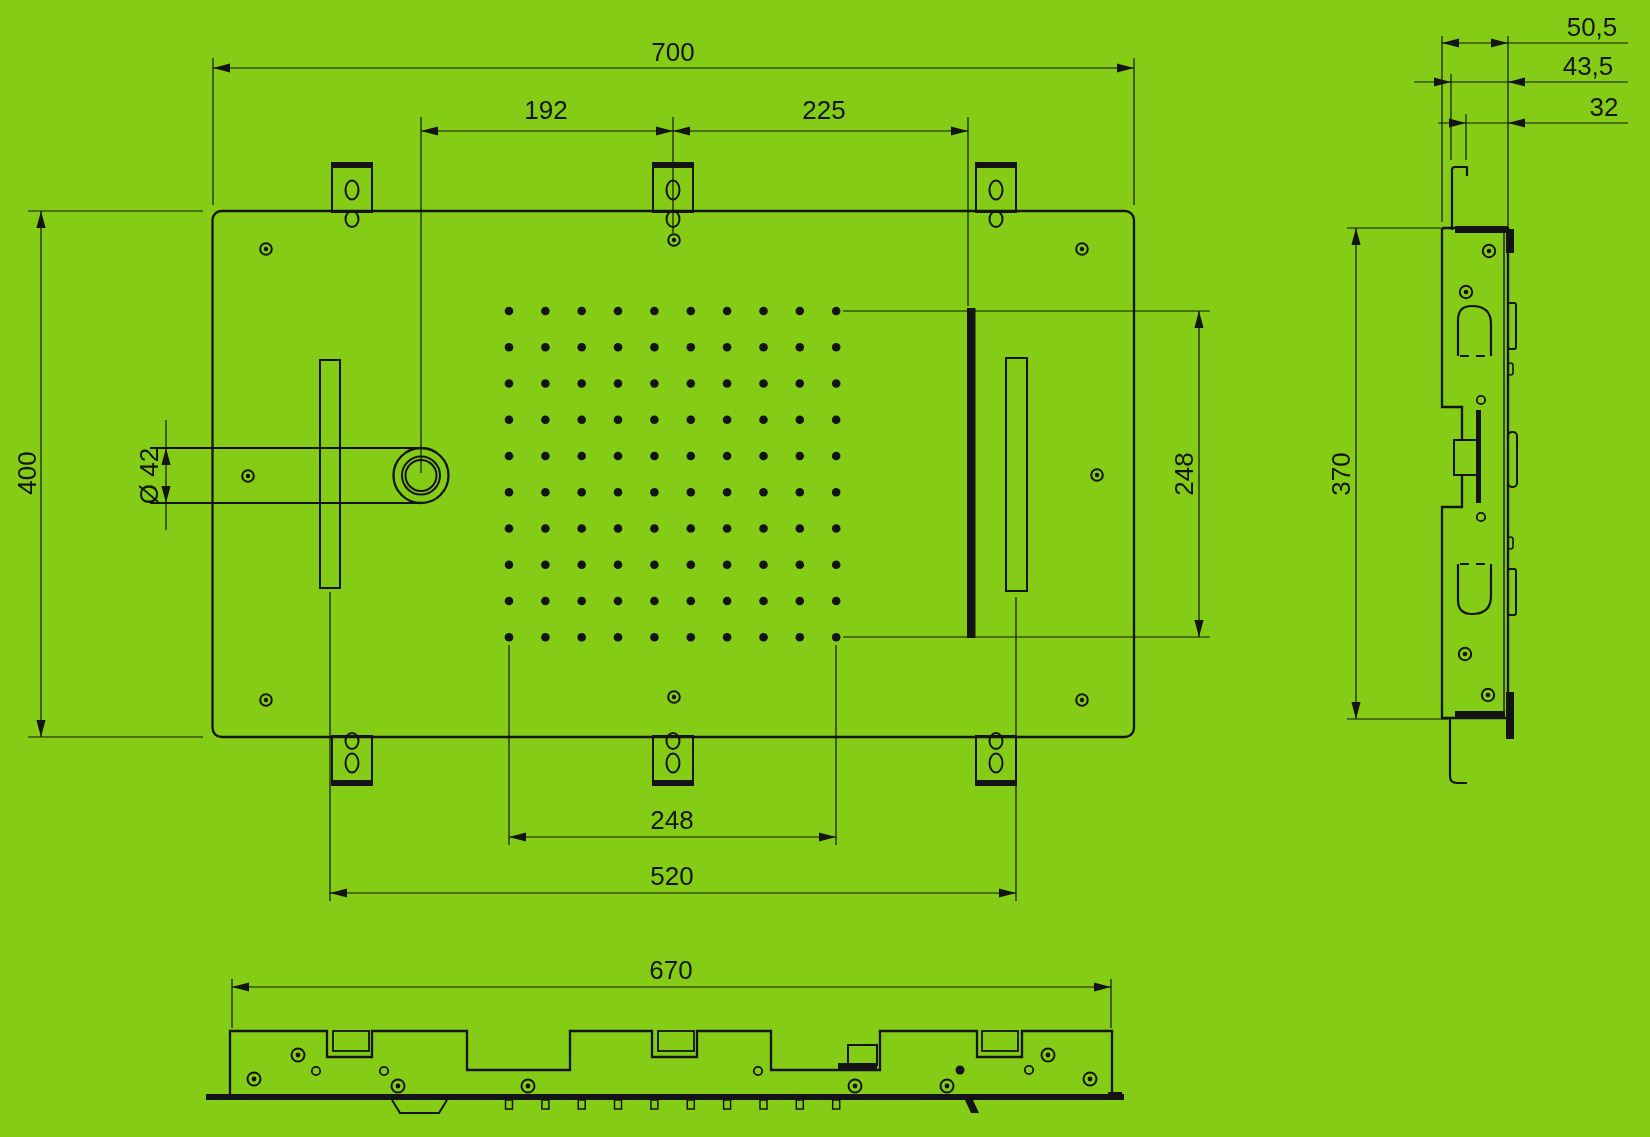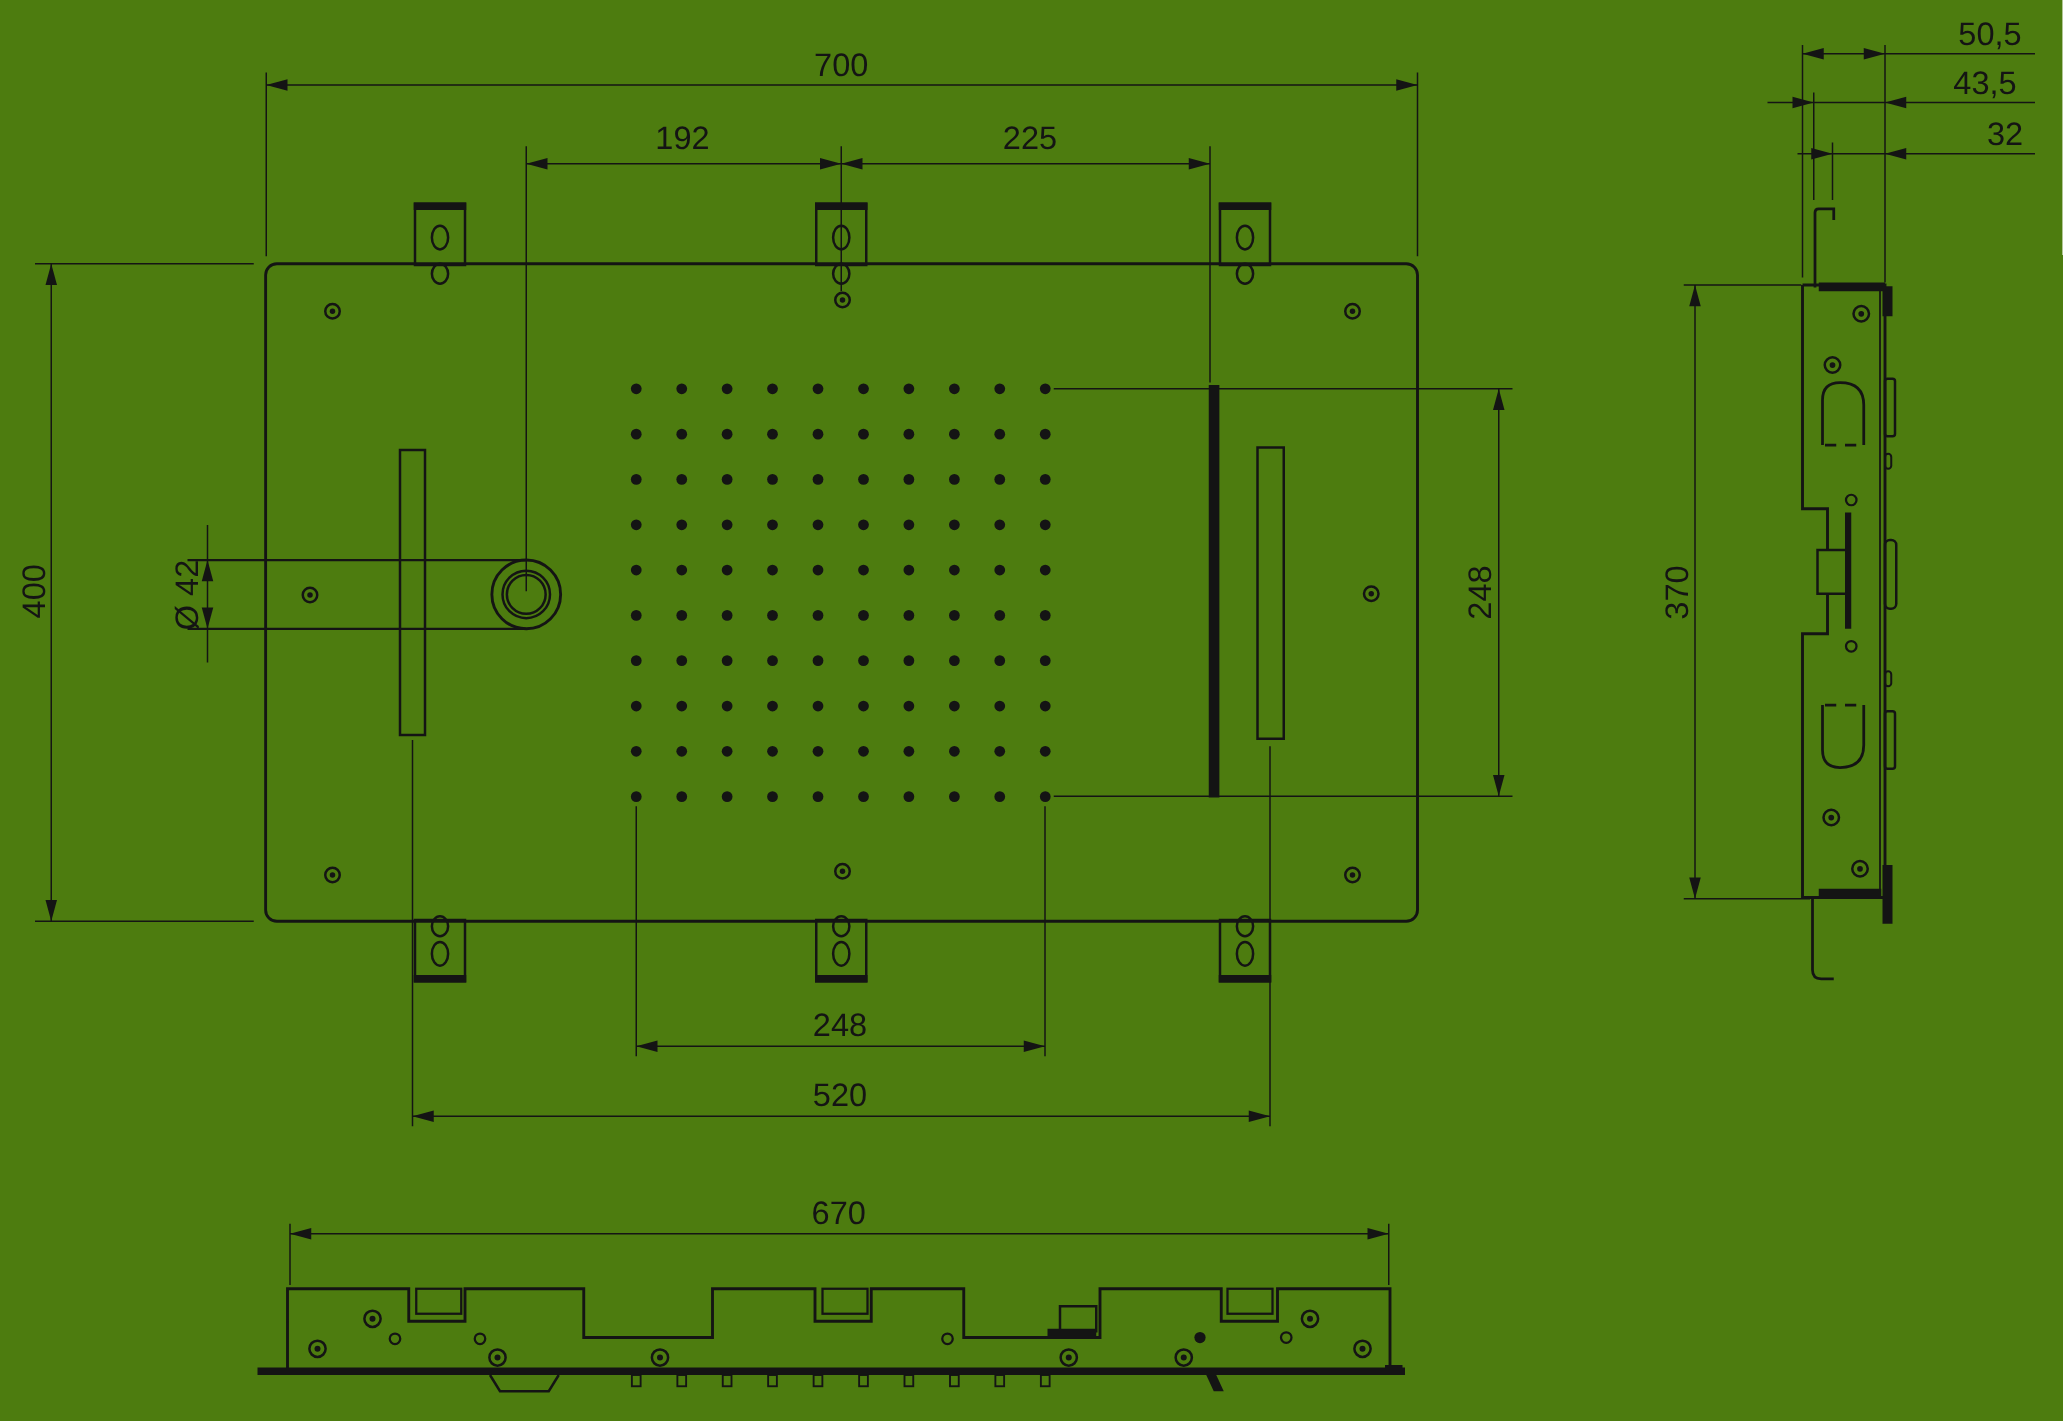--- a/index.html
+++ b/index.html
@@ -3,7 +3,7 @@
 <meta charset="utf-8">
 <style>
   html,body{margin:0;padding:0;background:#ffffff;}
-  .stage{position:relative;width:1650px;height:1137px;background:#4d7c0f;overflow:hidden;}
+  .stage{position:relative;width:1650px;height:1137px;background:#84cc16;overflow:hidden;}
   svg{display:block;}
   text{font-family:"Liberation Sans","DejaVu Sans",sans-serif;fill:#141414;}
   .dim-text{font-size:26px;}

